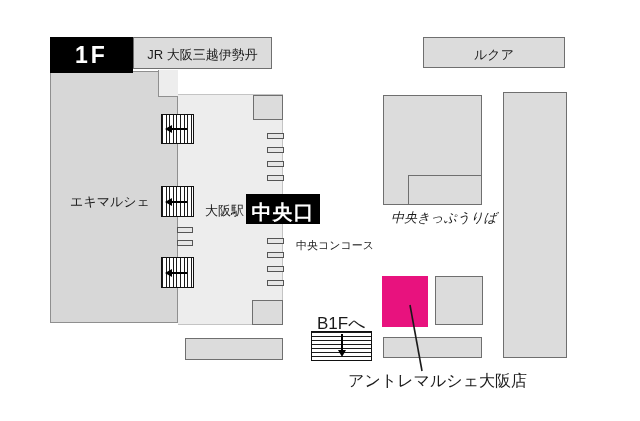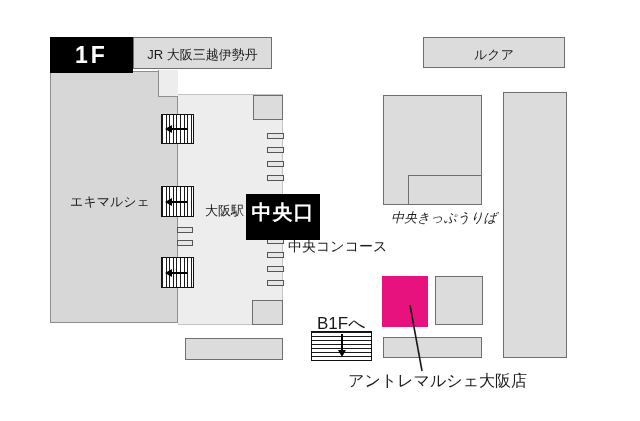--- a/index.html
+++ b/index.html
@@ -84,7 +84,7 @@
   <div class="abs bldg" style="left:252px;top:300px;width:31px;height:25px;z-index:3;"></div>
 
   <span class="lbl" style="left:205px;top:202px;font-size:13px;z-index:4;text-align:center;">大阪駅</span>
-  <div class="abs blackbox" style="left:246px;top:194px;width:74px;height:46px;z-index:4;">
+  <div class="abs blackbox" style="left:246px;top:194px;width:74px;height:30px;z-index:4;">
     <span class="lbl" style="left:0;right:0;top:5px;text-align:center;font-size:20px;font-weight:bold;color:#fff;letter-spacing:1px;">中央口</span>
   </div>
   <span class="lbl" style="left:288px;top:238px;font-size:14px;z-index:4;">中央コンコース</span>

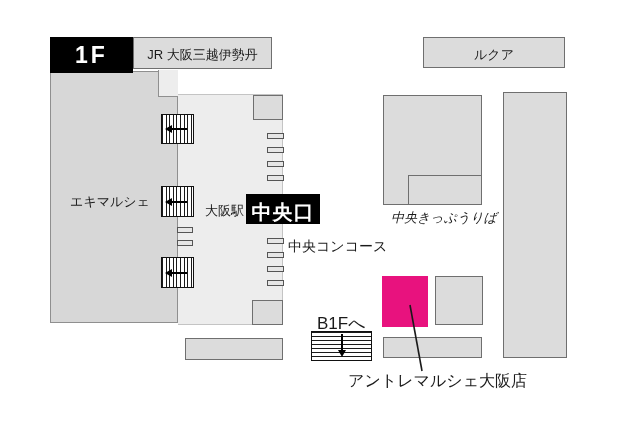--- a/index.html
+++ b/index.html
@@ -87,7 +87,7 @@
   <div class="abs blackbox" style="left:246px;top:194px;width:74px;height:30px;z-index:4;">
     <span class="lbl" style="left:0;right:0;top:5px;text-align:center;font-size:20px;font-weight:bold;color:#fff;letter-spacing:1px;">中央口</span>
   </div>
-  <span class="lbl" style="left:288px;top:238px;font-size:14px;z-index:4;">中央コンコース</span>
+  <span class="lbl" style="left:296px;top:238px;font-size:11px;z-index:4;">中央コンコース</span>
 
   <div class="abs bldg" style="left:383px;top:95px;width:99px;height:110px;z-index:2;">
     <div class="abs" style="left:24px;top:79px;right:0;bottom:0;border-left:1.5px solid #6f6f6f;border-top:1.5px solid #6f6f6f;"></div>

